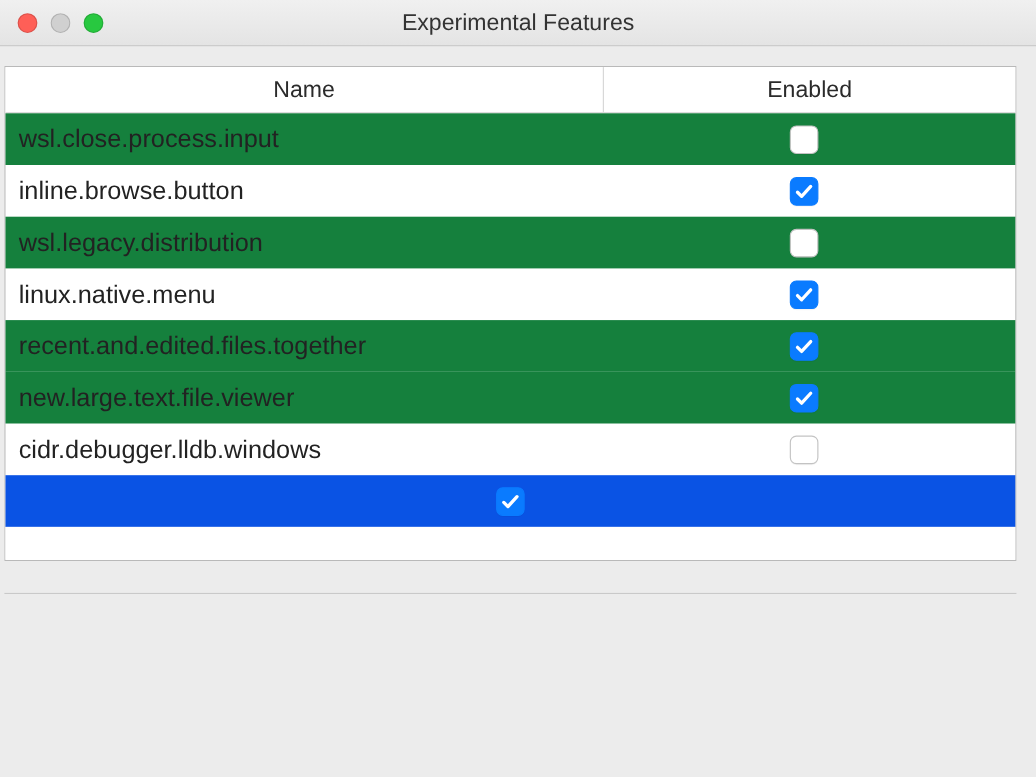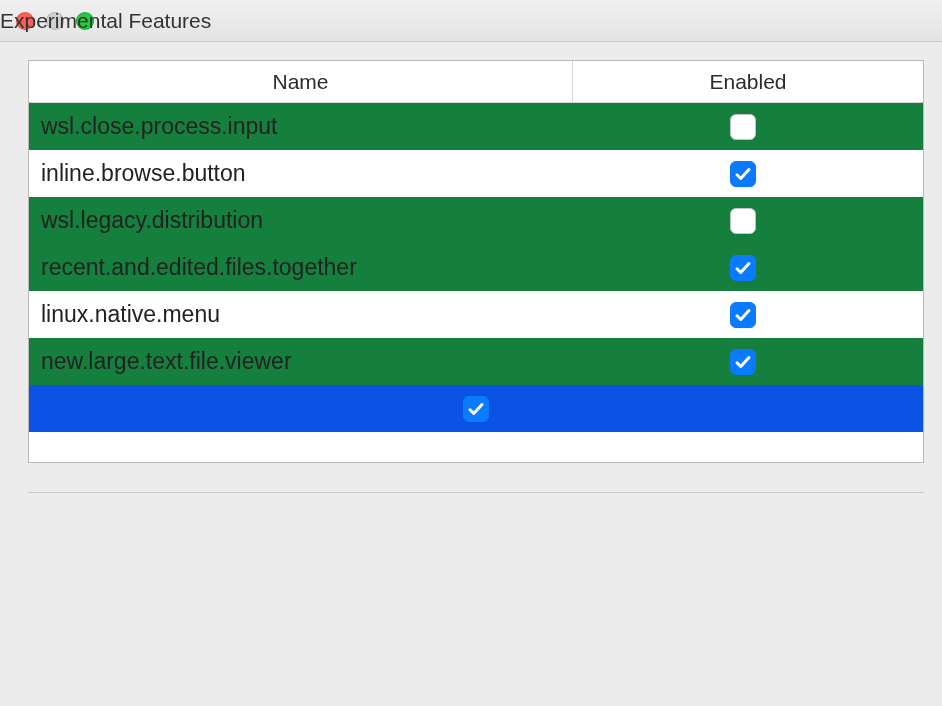--- a/index.html
+++ b/index.html
@@ -35,6 +35,7 @@
   .title {
     position: absolute;
     left: 0; right: 0;
+    text-align: center;
     font-size: 21px;
     color: #333;
     pointer-events: none;

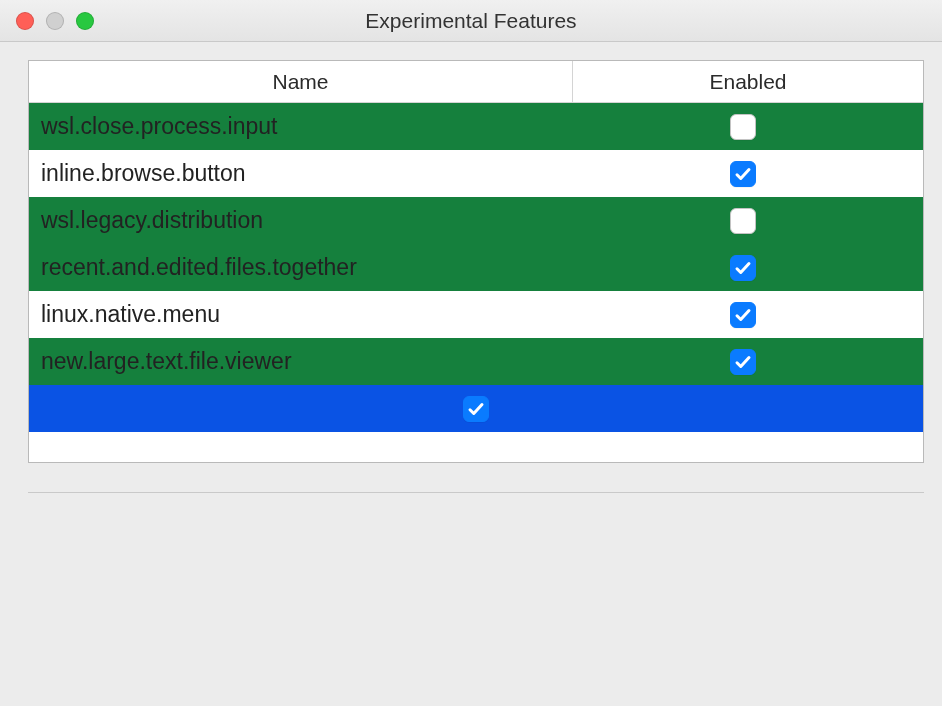--- a/index.html
+++ b/index.html
@@ -43,7 +43,7 @@
 
   
   .content {
-    padding: 18px 18px 0 28px;
+    padding: 18px 18px 0 4px;
   }
 
   .table-wrap {

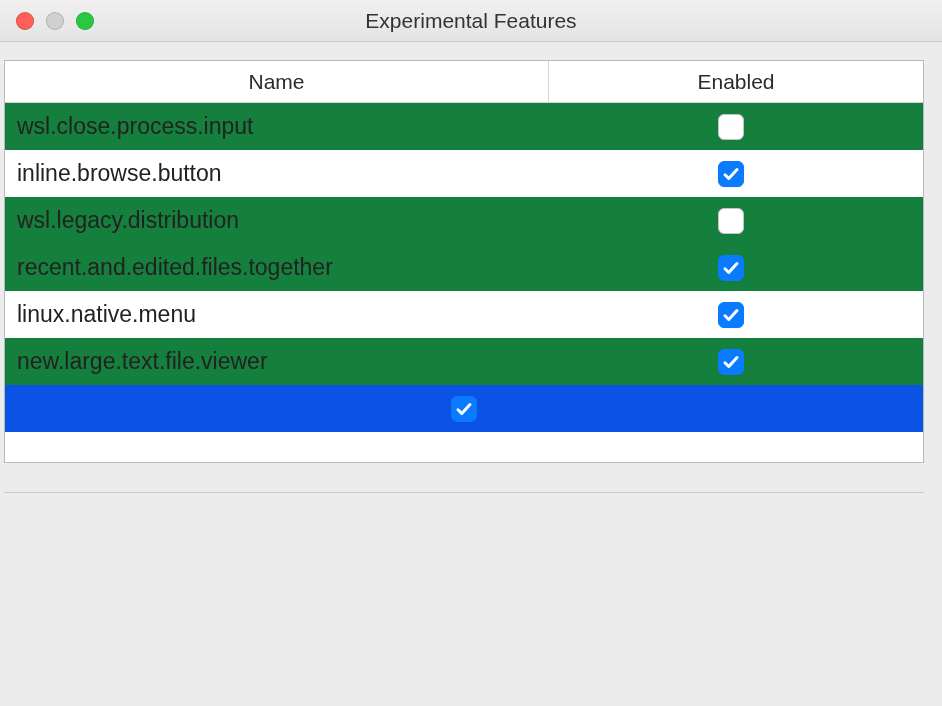--- a/index.html
+++ b/index.html
@@ -162,18 +162,18 @@
             <div class="chk off"></div>
           </div>
         </div>
-        <div class="row alt">
-          <div class="name-cell">recent.and.edited.files.together</div>
-          <div class="enabled-cell">
-            <div class="chk on">
-              <svg viewBox="0 0 24 24" fill="none" stroke="#fff" stroke-width="4" stroke-linecap="round" stroke-linejoin="round">
-                <polyline points="4 13 9 18 20 6"></polyline>
-              </svg>
-            </div>
-          </div>
-        </div>
         <div class="row">
           <div class="name-cell">linux.native.menu</div>
+          <div class="enabled-cell">
+            <div class="chk on">
+              <svg viewBox="0 0 24 24" fill="none" stroke="#fff" stroke-width="4" stroke-linecap="round" stroke-linejoin="round">
+                <polyline points="4 13 9 18 20 6"></polyline>
+              </svg>
+            </div>
+          </div>
+        </div>
+        <div class="row alt">
+          <div class="name-cell">recent.and.edited.files.together</div>
           <div class="enabled-cell">
             <div class="chk on">
               <svg viewBox="0 0 24 24" fill="none" stroke="#fff" stroke-width="4" stroke-linecap="round" stroke-linejoin="round">

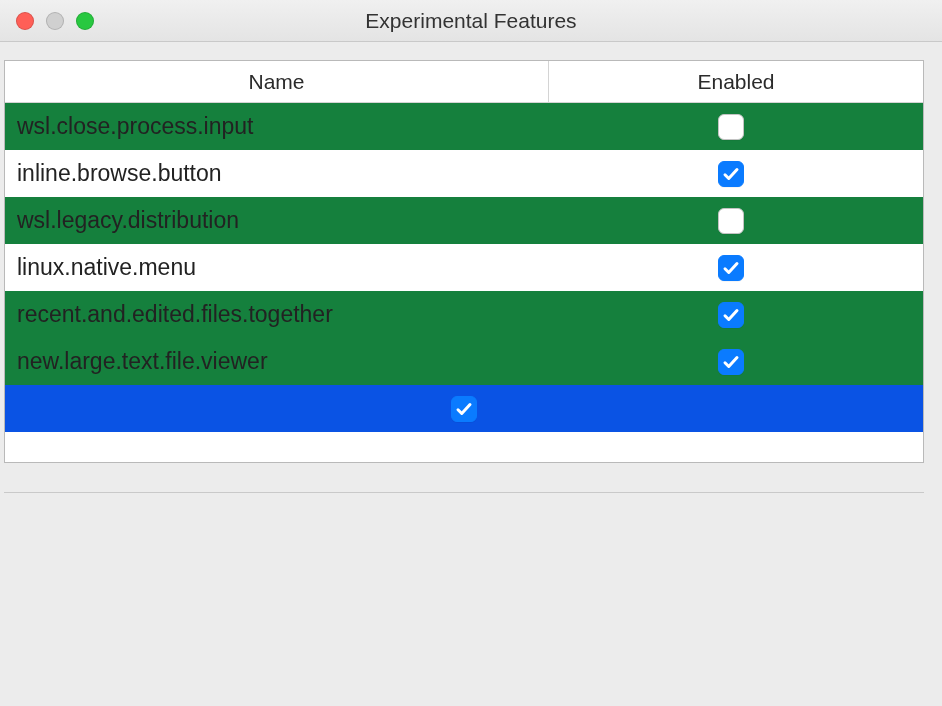--- a/index.html
+++ b/index.html
@@ -192,6 +192,12 @@
             </div>
           </div>
         </div>
+        <div class="row">
+          <div class="name-cell">cidr.debugger.lldb.windows</div>
+          <div class="enabled-cell">
+            <div class="chk off"></div>
+          </div>
+        </div>
         <div class="row selected">
           <div class="enabled-cell">
             <div class="chk on">

